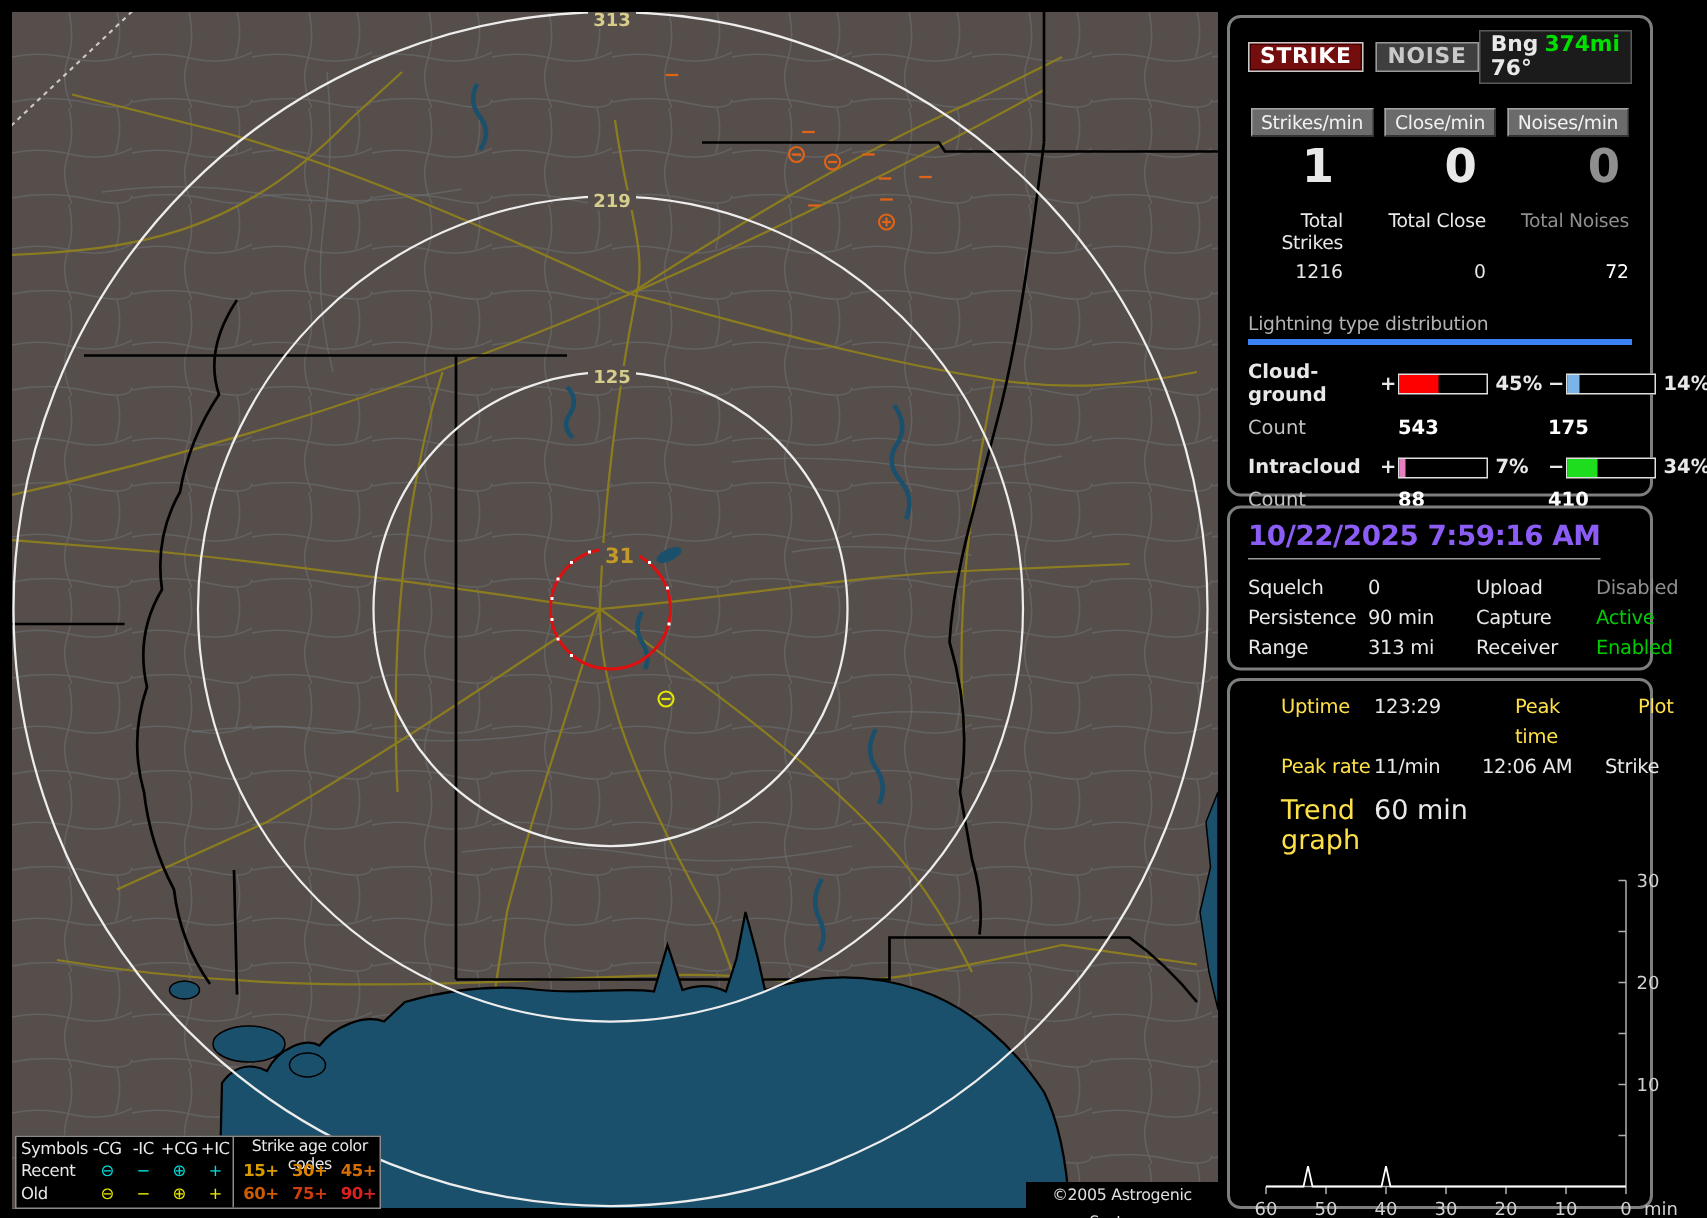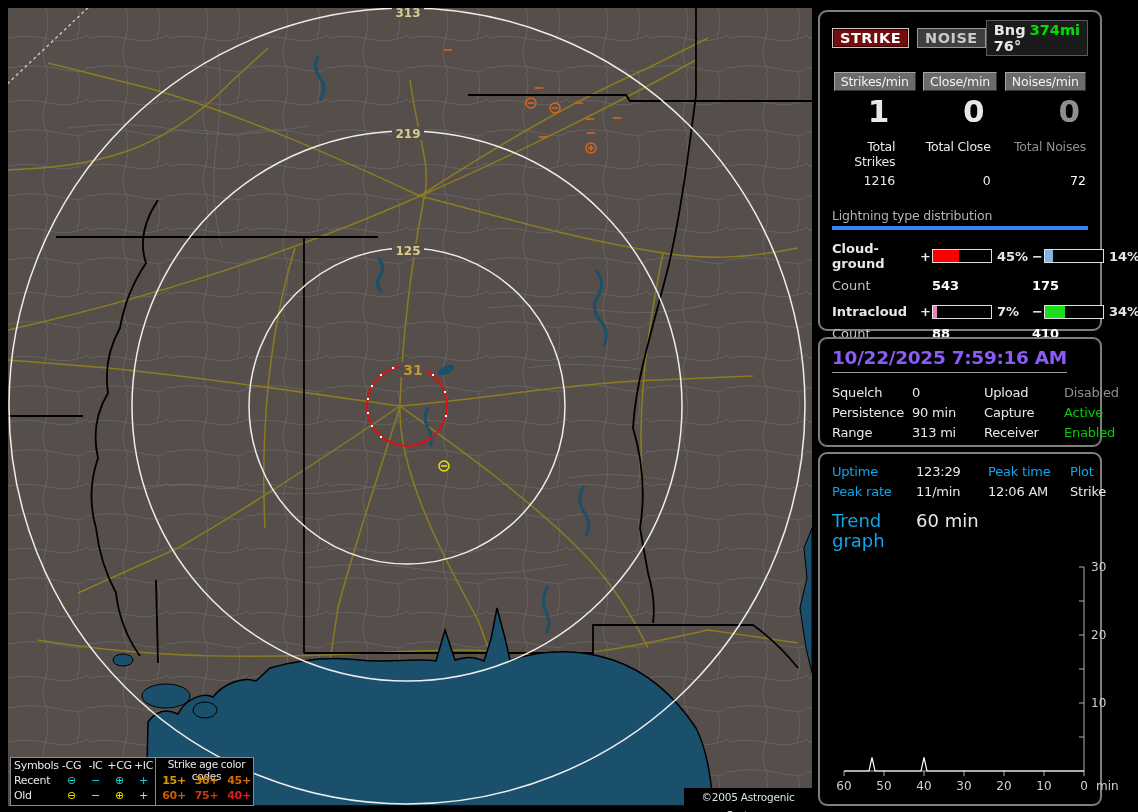--- a/index.html
+++ b/index.html
@@ -80,7 +80,7 @@
   .val-gray{color:#8f8f8f;} .val-green{color:#00cc00;}
   
   .trend-grid .stat-row{grid-template-columns:84px 72px 82px auto;}
-  .lbl{color:#0ea5e9;}
+  .lbl{color:#fde047;margin-left:22px;}
   .trendline{display:grid;grid-template-columns:84px auto;margin-top:9px;font-size:18px;line-height:20px;}
   #trend-svg{margin-top:2px;}
   #trend-svg text{font-size:12px;fill:#d0d0d0;}

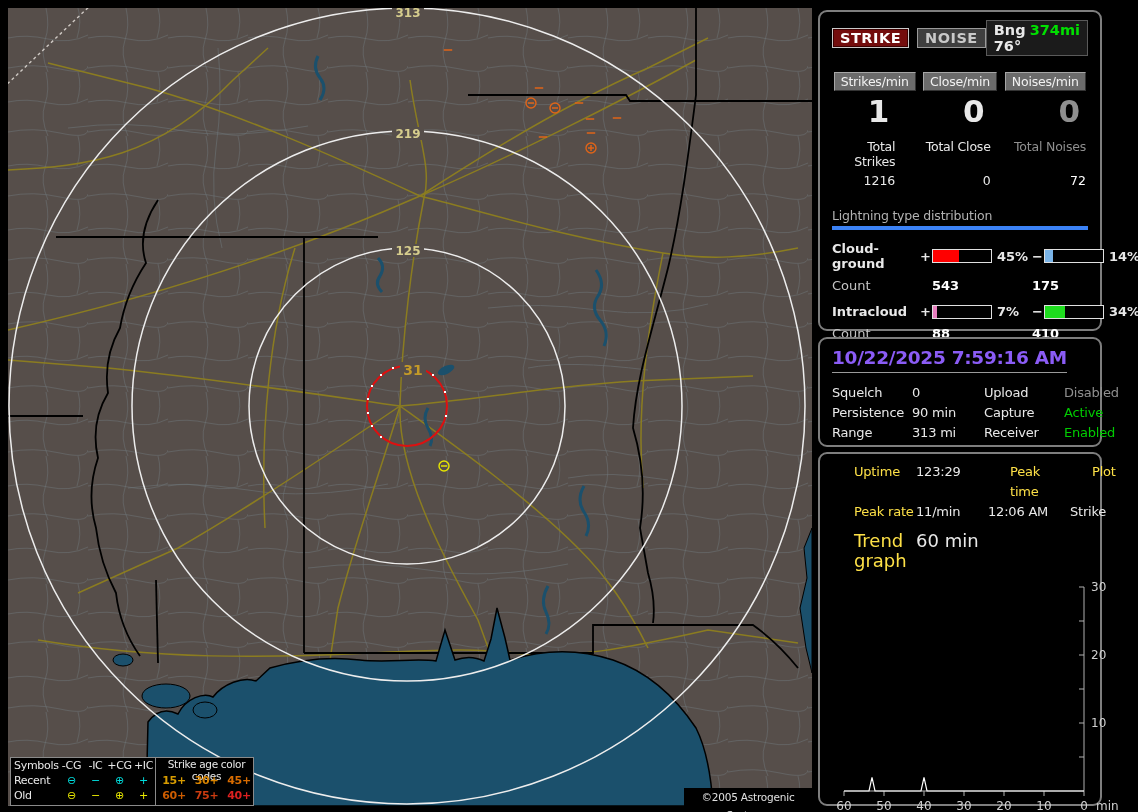--- a/index.html
+++ b/index.html
@@ -290,7 +290,7 @@
       <div class="lg-rowR">
         <span class="a60">60+</span>
         <span class="a75">75+</span>
-        <span class="a90">40+</span>
+        <span class="a90">90+</span>
       </div>
     </div>
   </div>

